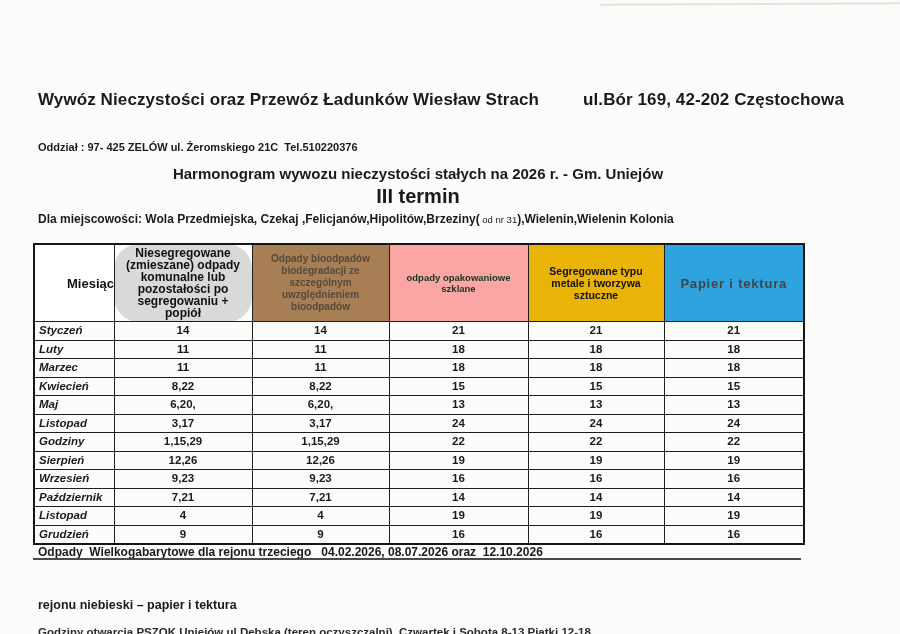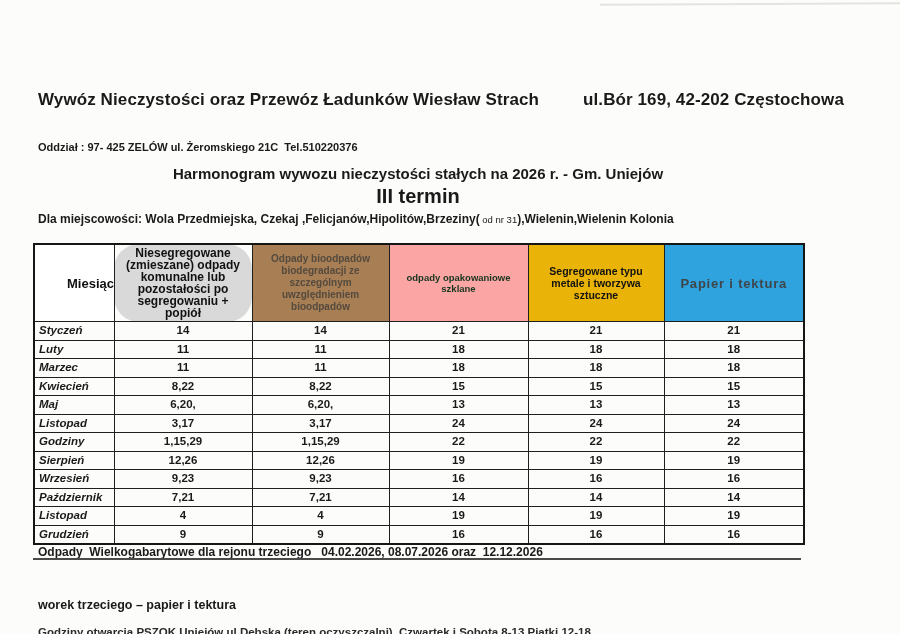--- a/index.html
+++ b/index.html
@@ -212,7 +212,7 @@
       </tbody>
   </table>
 
-  <div class="bulky">Odpady  Wielkogabarytowe dla rejonu trzeciego   04.02.2026, 08.07.2026 oraz  12.12.2026</div>
+  <div class="bulky">Odpady  Wielkogabarytowe dla rejonu trzeciego   04.02.2026, 08.07.2026 oraz  12.10.2026</div>
   <div class="rule"></div>
 
   <div class="notes">

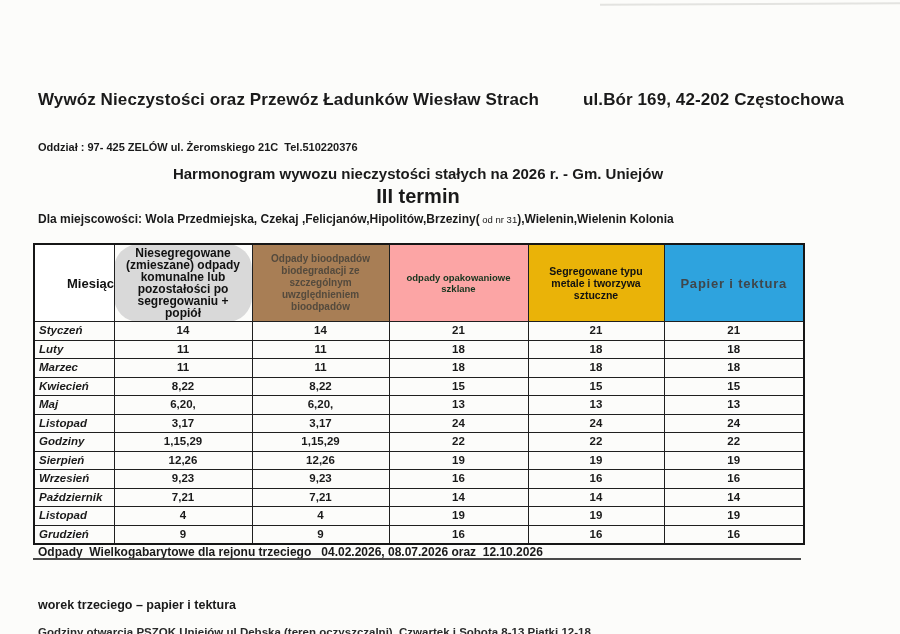--- a/index.html
+++ b/index.html
@@ -216,7 +216,7 @@
   <div class="rule"></div>
 
   <div class="notes">
-    <div>worek trzeciego – papier i tektura</div>
+    <div>rejonu niebieski – papier i tektura</div>
     
     
     

